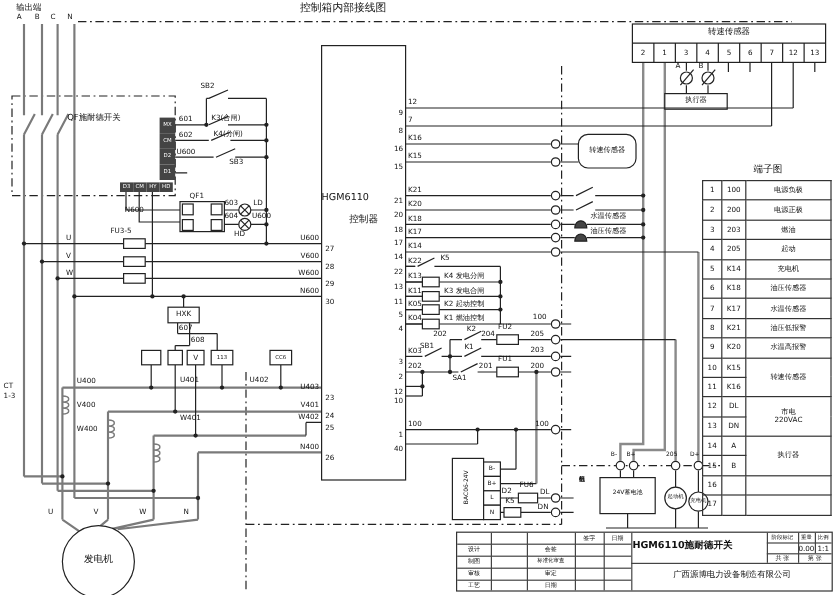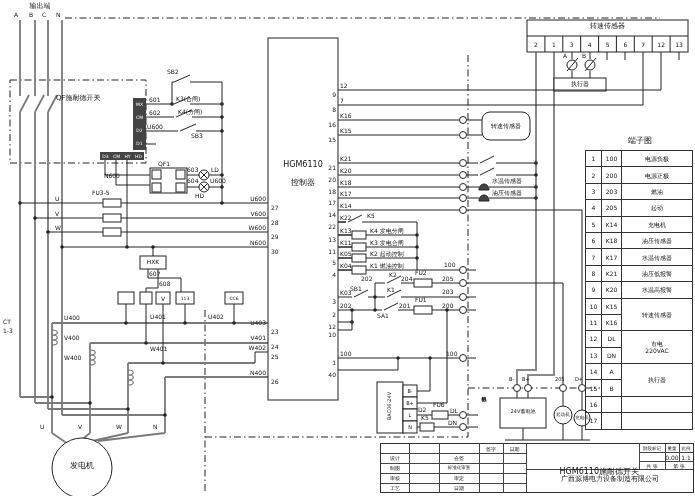--- a/index.html
+++ b/index.html
@@ -227,7 +227,7 @@
       <line x1="338" y1="370" x2="398" y2="370" stroke="#222" stroke-width="1"></line>
     </svg>
 
-<div class="lbl s7" style="left:18px;top:2px;width:44px;text-align:center;">输出端</div>
+<div class="lbl s7" style="left:2px;top:2px;width:44px;text-align:center;">输出端</div>
 <div class="lbl" style="left:14px;top:11px;">A</div>
 <div class="lbl" style="left:29px;top:11px;">B</div>
 <div class="lbl" style="left:42px;top:11px;">C</div>

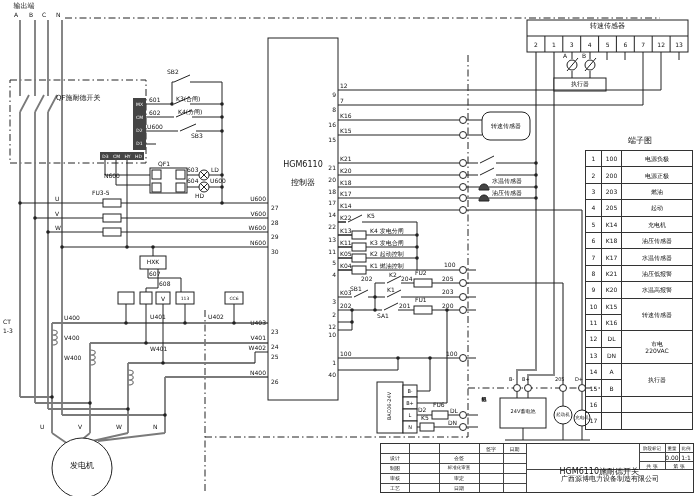--- a/index.html
+++ b/index.html
@@ -227,6 +227,7 @@
       <line x1="338" y1="370" x2="398" y2="370" stroke="#222" stroke-width="1"></line>
     </svg>
 
+<div class="lbl s9" style="left:250px;top:2px;width:140px;">控制箱内部接线图</div>
 <div class="lbl s7" style="left:2px;top:2px;width:44px;text-align:center;">输出端</div>
 <div class="lbl" style="left:14px;top:11px;">A</div>
 <div class="lbl" style="left:29px;top:11px;">B</div>

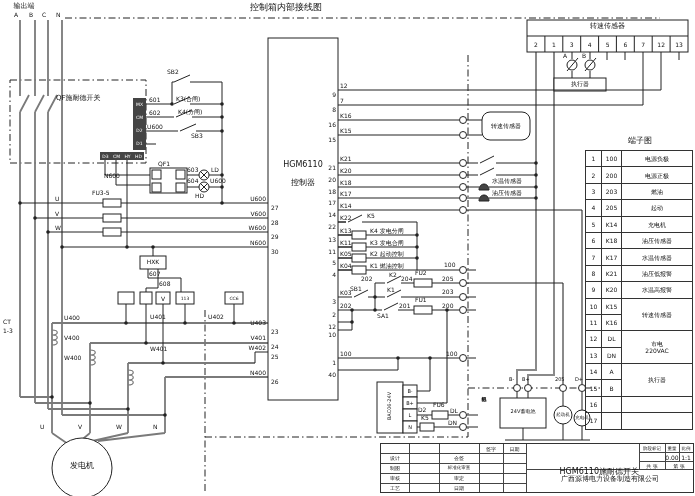--- a/index.html
+++ b/index.html
@@ -279,7 +279,7 @@
 <div class="lbl" style="left:116px;top:423px;">W</div>
 <div class="lbl" style="left:153px;top:423px;">N</div>
 <div class="lbl s8" style="left:52px;top:461px;width:60px;text-align:center;">发电机</div>
-<div class="lbl s8" style="left:268px;top:160px;width:70px;text-align:center;">HGM6110</div>
+<div class="lbl s8" style="left:268px;top:160px;width:70px;text-align:left;">HGM6110</div>
 <div class="lbl s8" style="left:268px;top:178px;width:70px;text-align:center;">控制器</div>
 <div class="lbl" style="left:367px;top:212px;">K5</div>
 <div class="lbl" style="left:370px;top:227px;"><span>K4</span> <span>发电分闸</span></div>

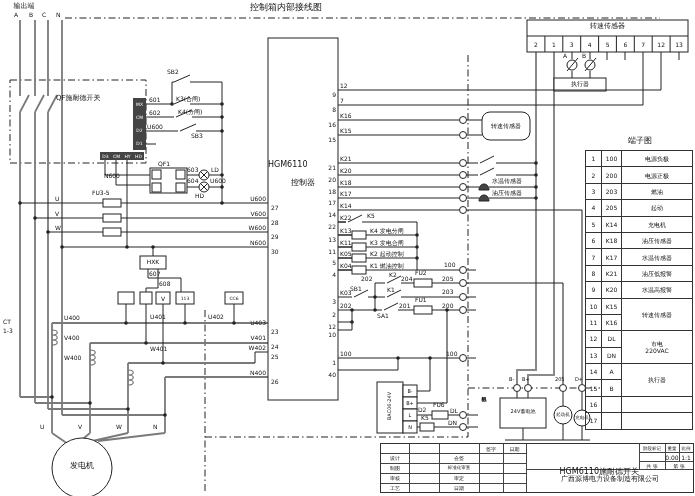--- a/index.html
+++ b/index.html
@@ -455,7 +455,7 @@
   <div class="lbl s45" style="left:59px;top:21px;width:38px;text-align:center;">标准化审查</div>
   <div class="lbl s5" style="left:59px;top:31px;width:38px;text-align:center;">审定</div>
   <div class="lbl s5" style="left:59px;top:41px;width:38px;text-align:center;">日期</div>
-  <div class="lbl s8" style="left:146px;top:23px;width:112px;text-align:right;">HGM6110施耐德开关</div>
+  <div class="lbl s8" style="left:146px;top:6px;width:112px;text-align:left;font-weight:bold;">HGM6110施耐德开关</div>
   <div class="lbl s45" style="left:258px;top:2px;width:26px;text-align:center;">阶段标记</div>
   <div class="lbl s45" style="left:284px;top:2px;width:14px;text-align:center;">重量</div>
   <div class="lbl s45" style="left:298px;top:2px;width:14px;text-align:center;">比例</div>

